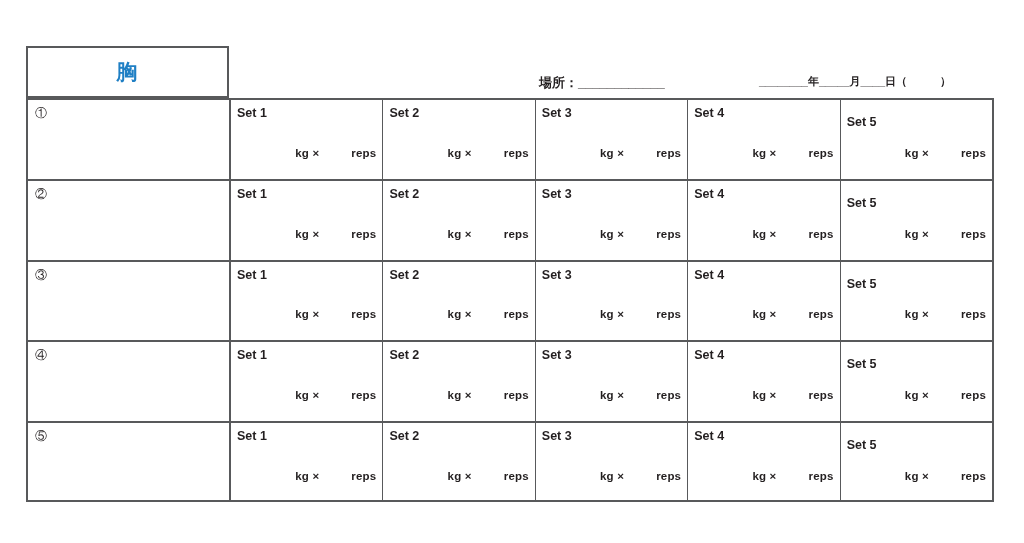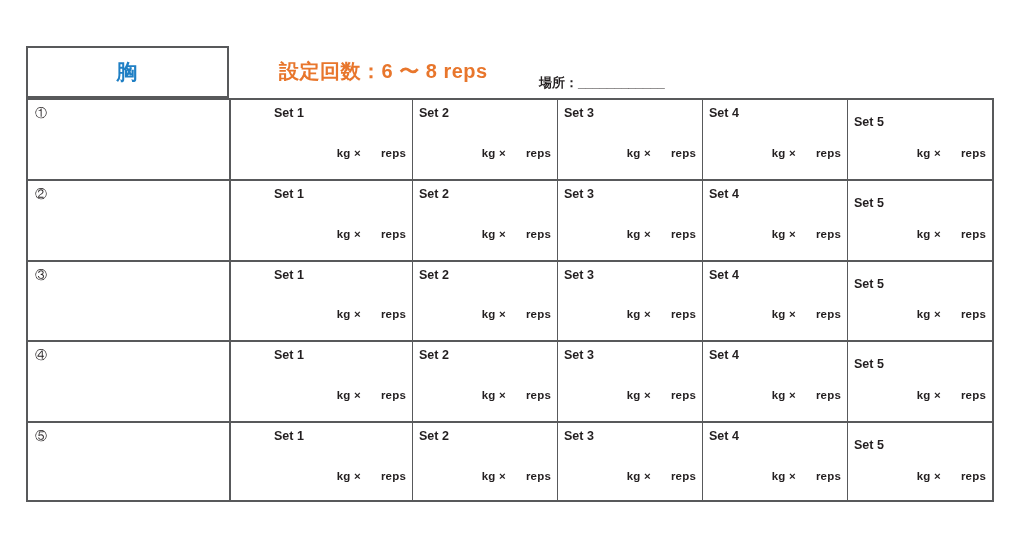--- a/index.html
+++ b/index.html
@@ -182,7 +182,6 @@
     </div>
 
     <div class="header-right">
-      <div class="reps-target">設定回数：6 〜 8 reps</div>
       <div class="place-label">場所：____________</div>
     </div>
 

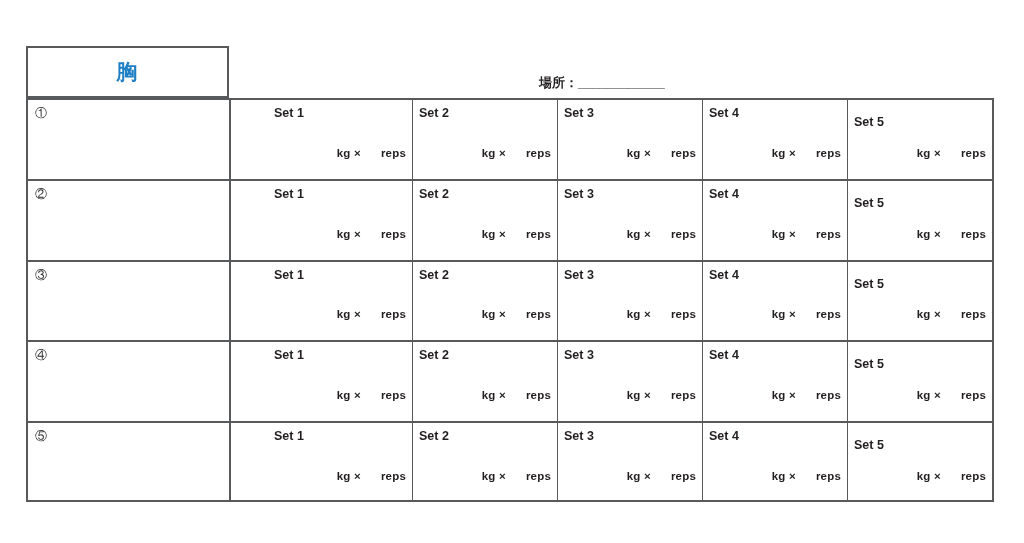--- a/index.html
+++ b/index.html
@@ -183,6 +183,7 @@
 
     <div class="header-right">
       <div class="place-label">場所：____________</div>
+      <div class="date-label">________年_____月____日（　　　）</div>
     </div>
 
   </div>

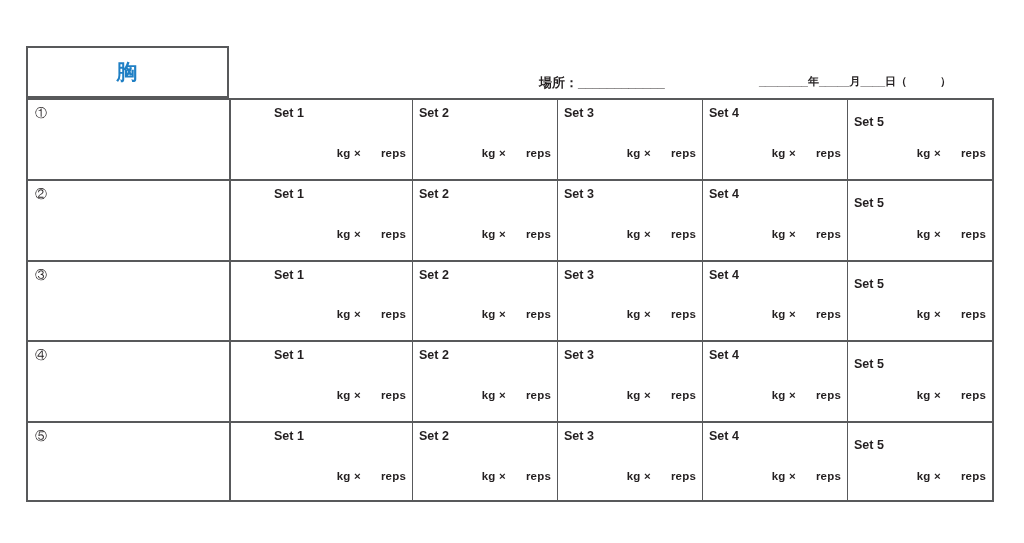--- a/index.html
+++ b/index.html
@@ -125,7 +125,6 @@
   .sets {
     flex: 1;
     display: flex;
-    padding-left: 37px;
   }
 
   .set-cell {

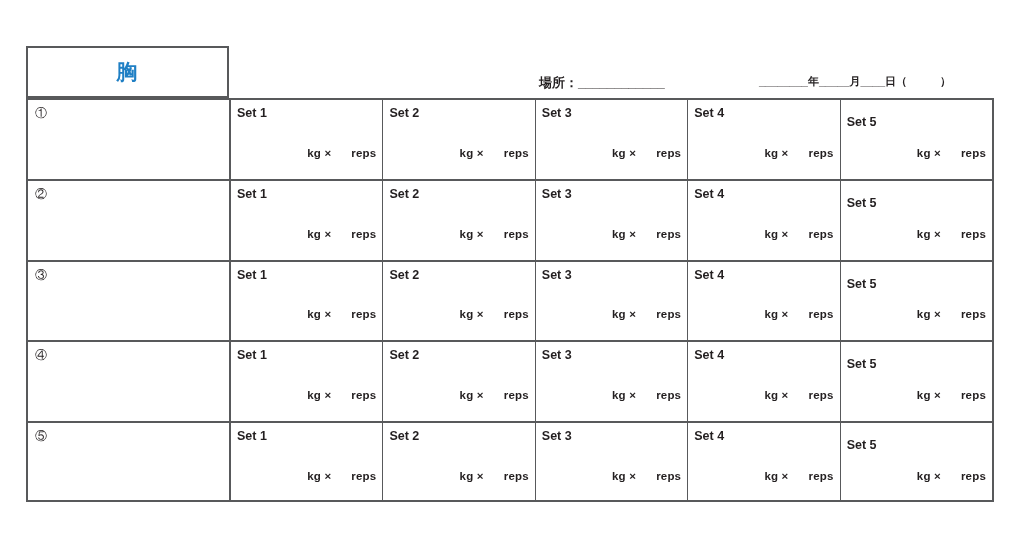--- a/index.html
+++ b/index.html
@@ -156,7 +156,7 @@
     display: flex;
     justify-content: flex-end;
     align-items: center;
-    gap: 20px;
+    gap: 32px;
     font-size: 11.5px;
     font-weight: 700;
     color: #231f20;

